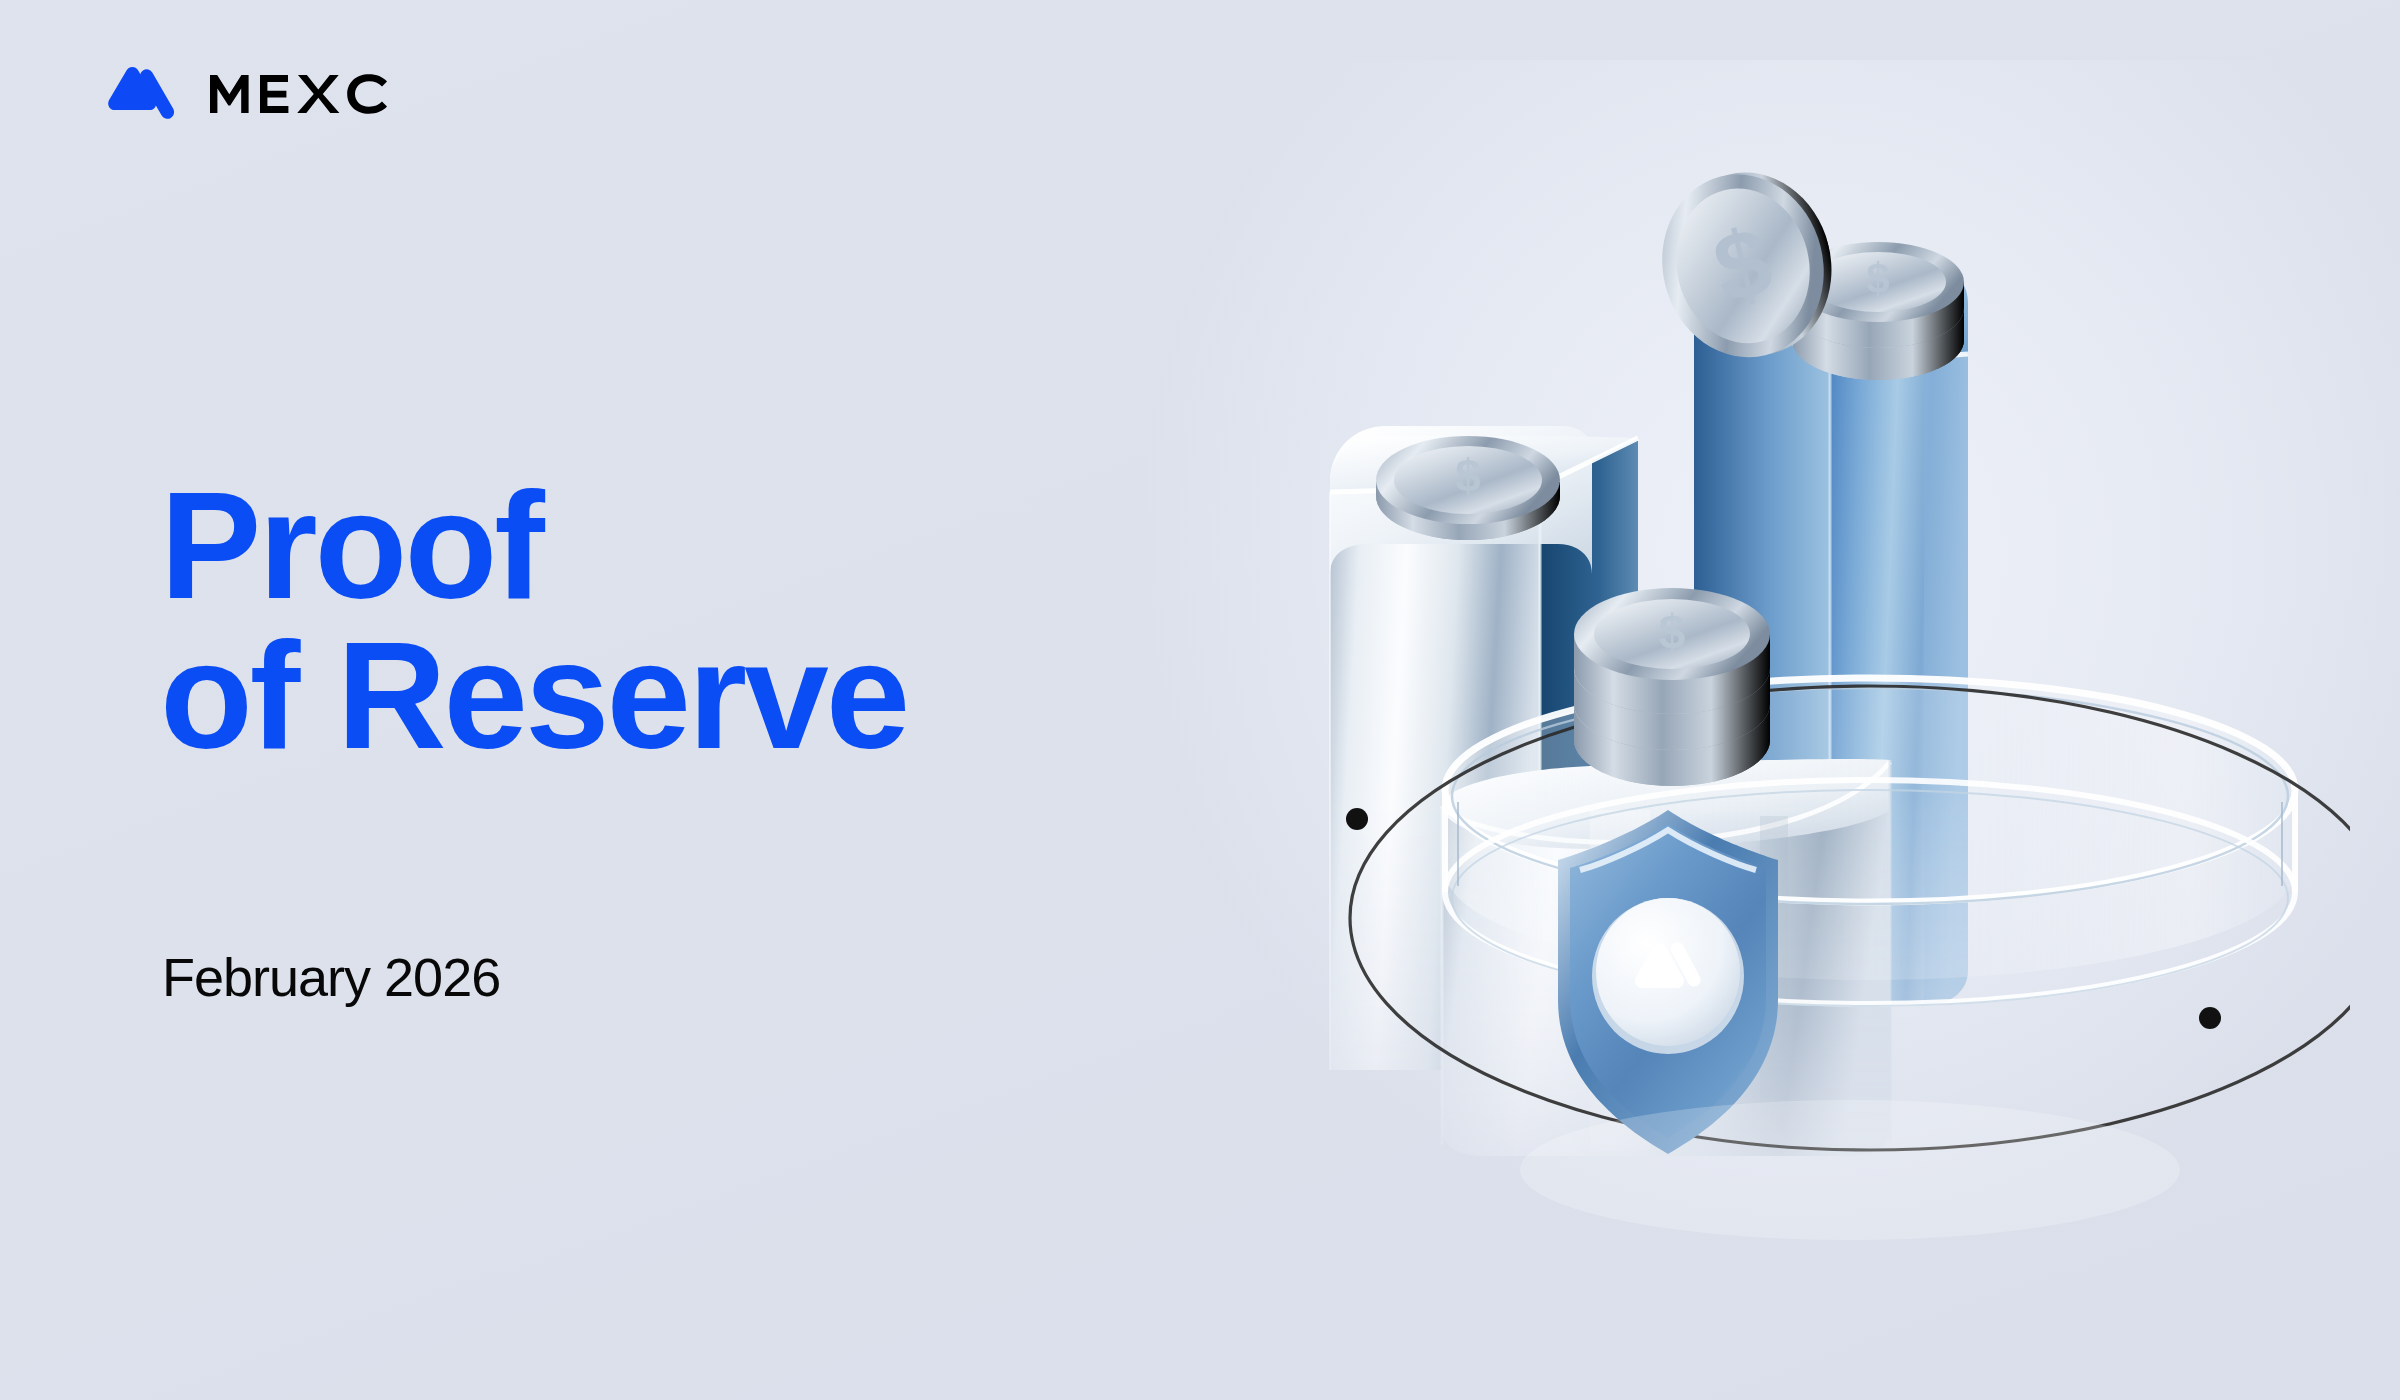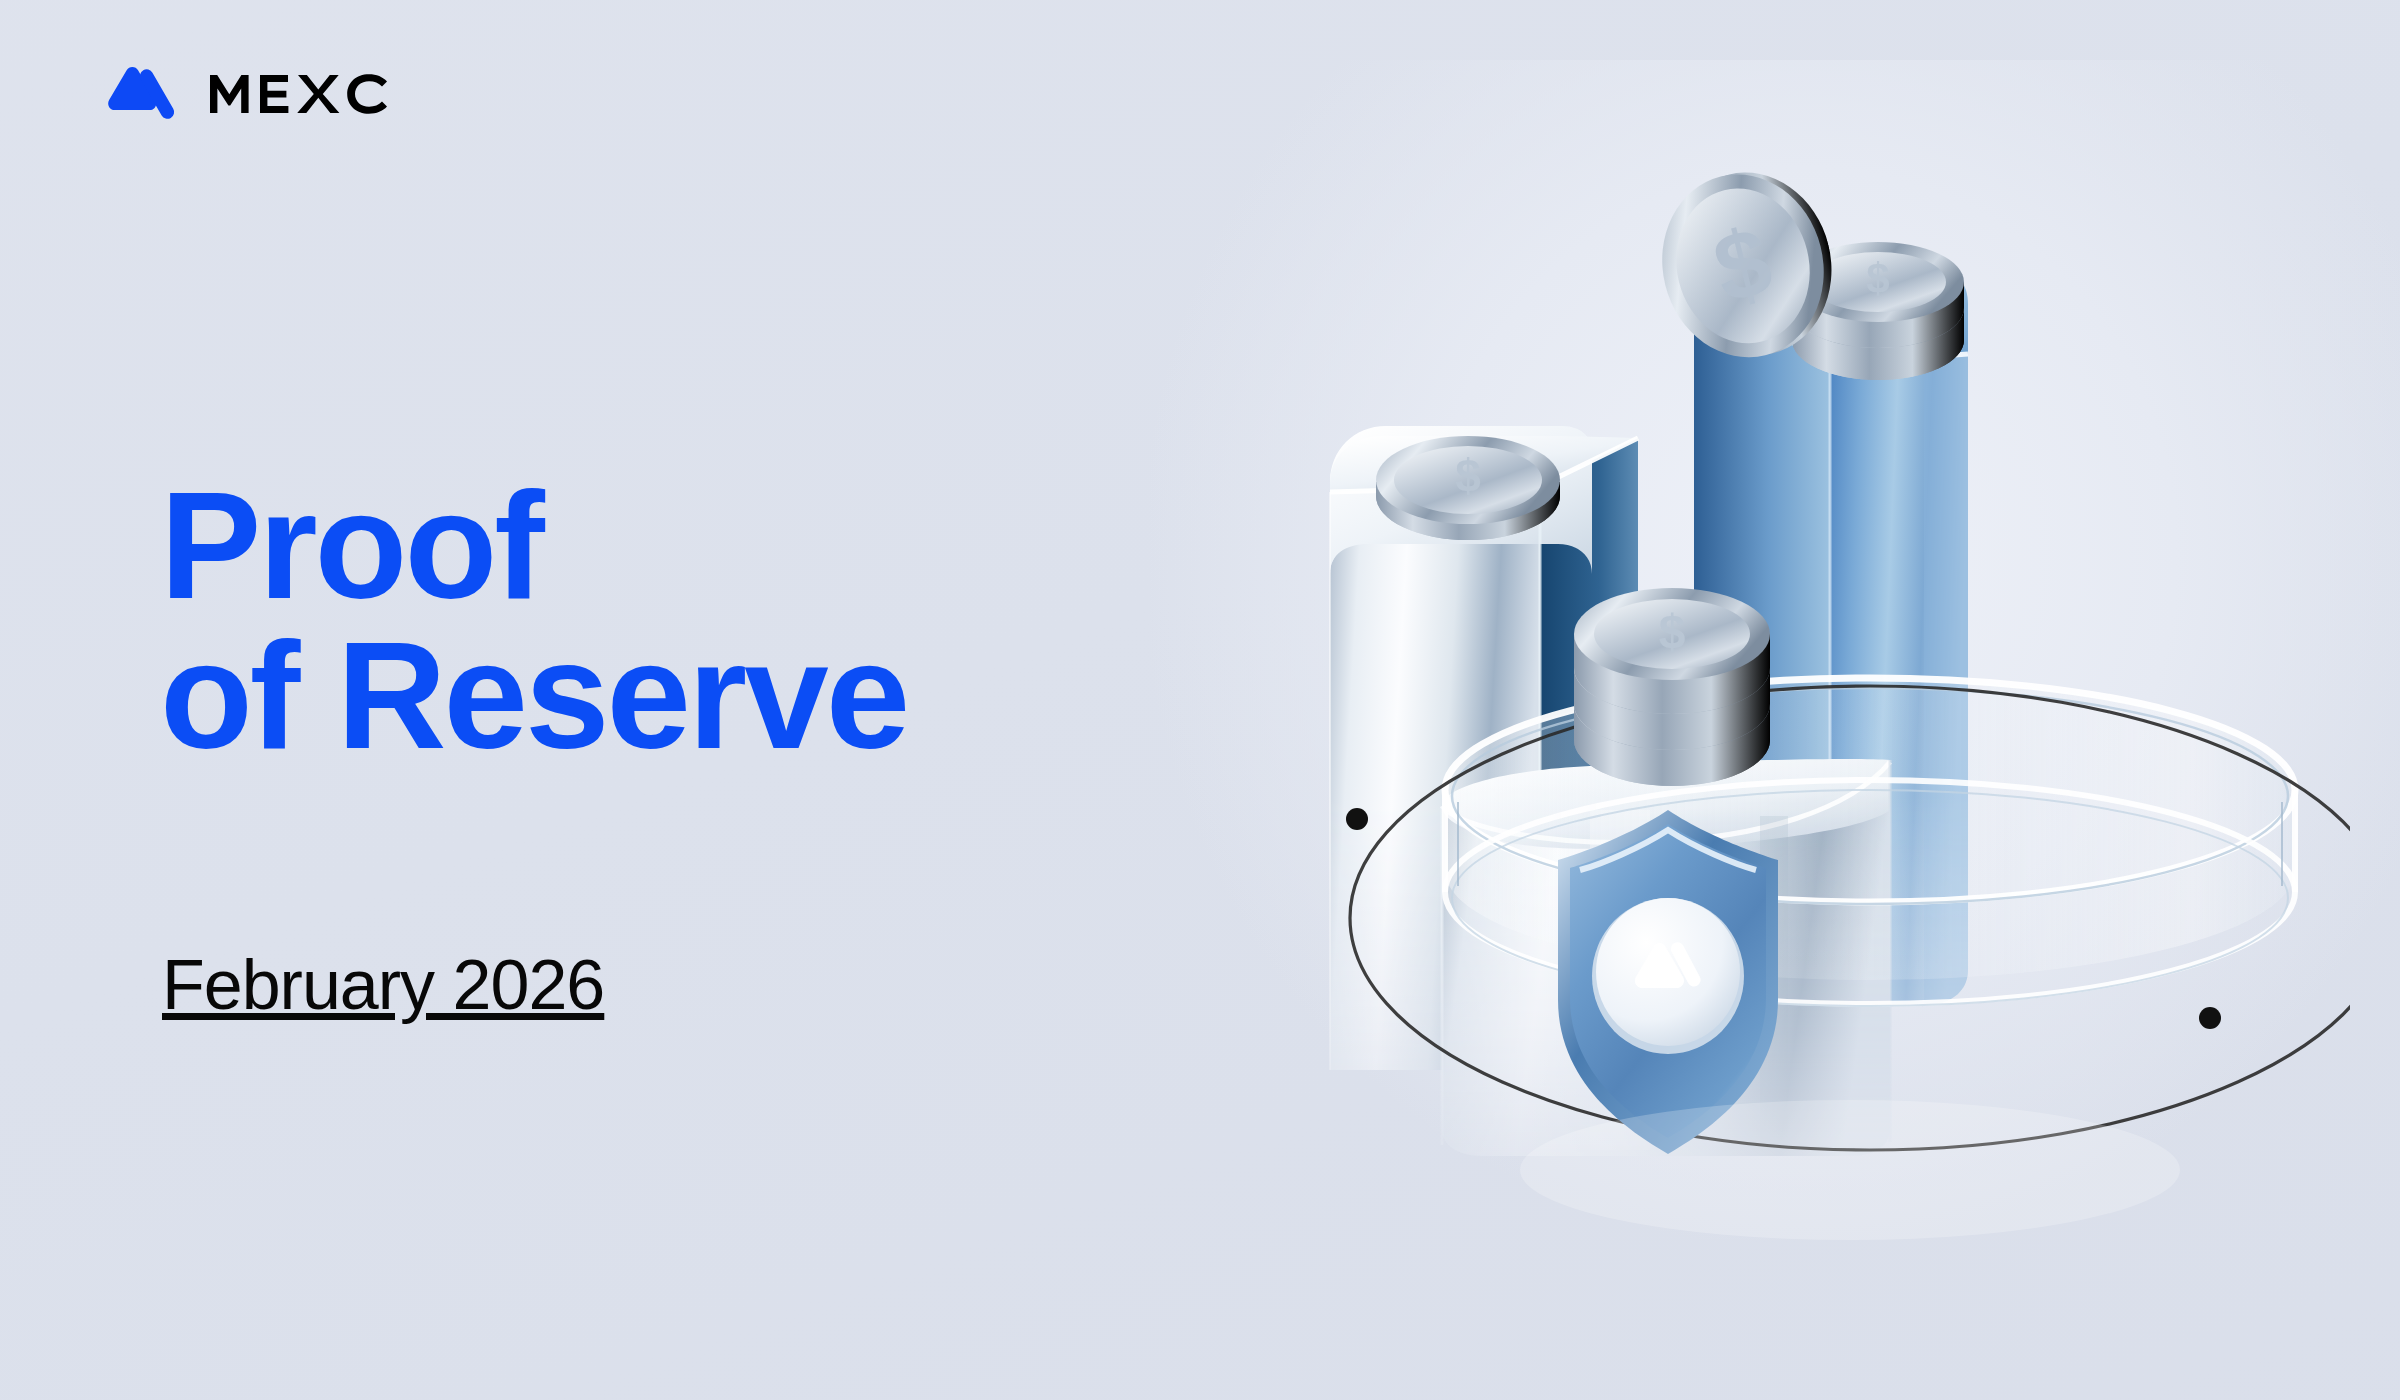--- a/index.html
+++ b/index.html
@@ -35,8 +35,8 @@
   }
   .subtitle{
     position:absolute;left:162px;top:950px;
-    color:#080808;font-weight:400;font-size:70px;line-height:1;
-    letter-spacing:-1px;white-space:nowrap;text-decoration:underline;
+    color:#080808;font-weight:400;font-size:54px;line-height:1;
+    letter-spacing:-1px;white-space:nowrap;
   }
 
   

